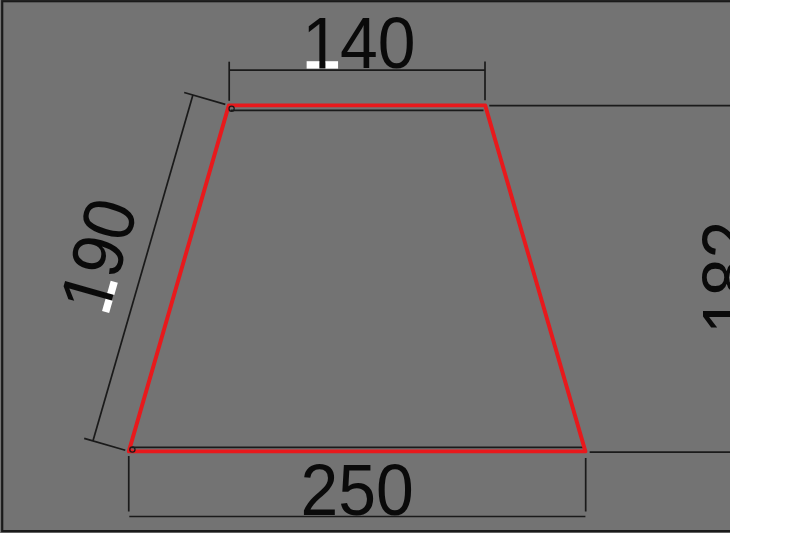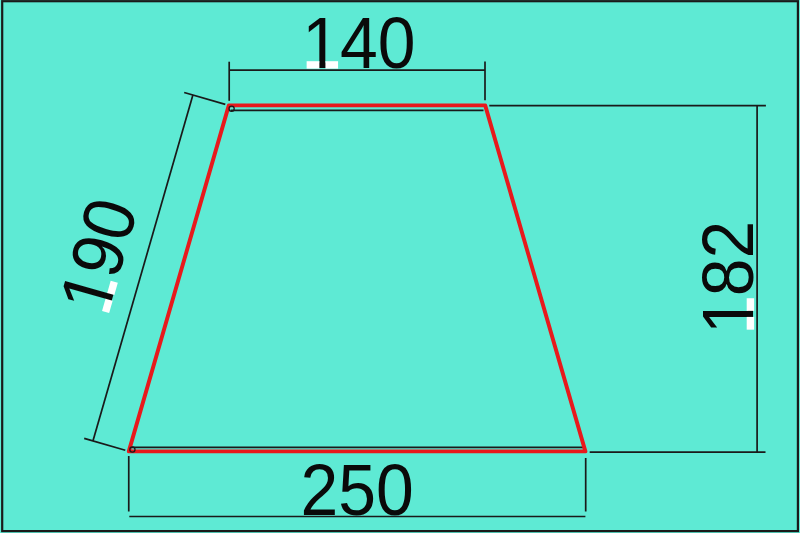--- a/index.html
+++ b/index.html
@@ -3,7 +3,7 @@
 <meta charset="utf-8">
 <style>
   html,body{margin:0;padding:0;background:#ffffff;}
-  .page{position:relative;width:800px;height:533px;background:#5eead4;overflow:hidden;}
+  .page{position:relative;width:730px;height:533px;background:#737373;overflow:hidden;}
   svg{display:block;}
   text{font-family:"Liberation Sans",sans-serif;fill:#0a0a0a;}
 </style>

